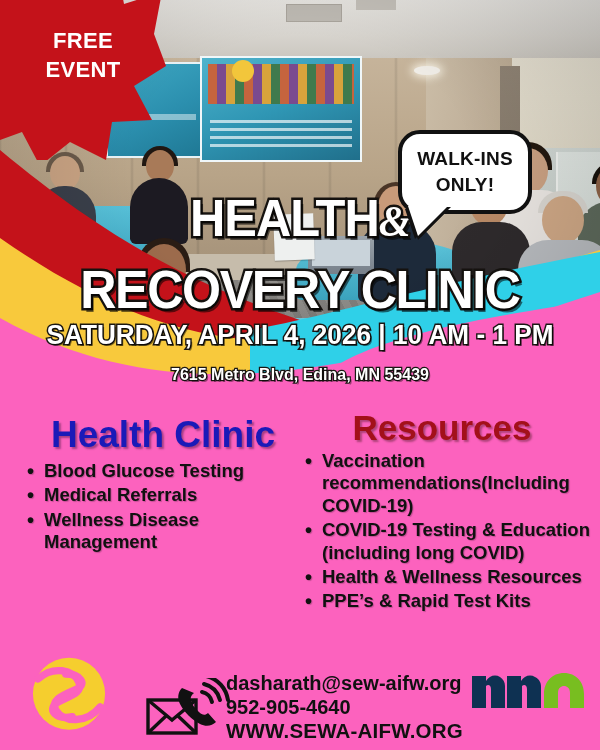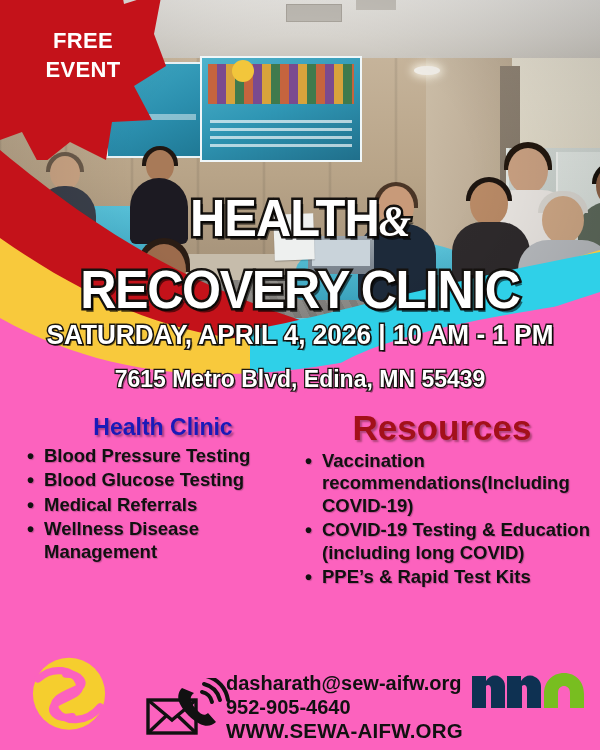--- a/index.html
+++ b/index.html
@@ -383,6 +383,11 @@
     </div>
   </div>
 
+  <div class="bubble">
+    <div>WALK-INS</div>
+    <div>ONLY!</div>
+    <div class="tail"></div>
+  </div>
 
   <div class="cols">
     <div class="col col-left">

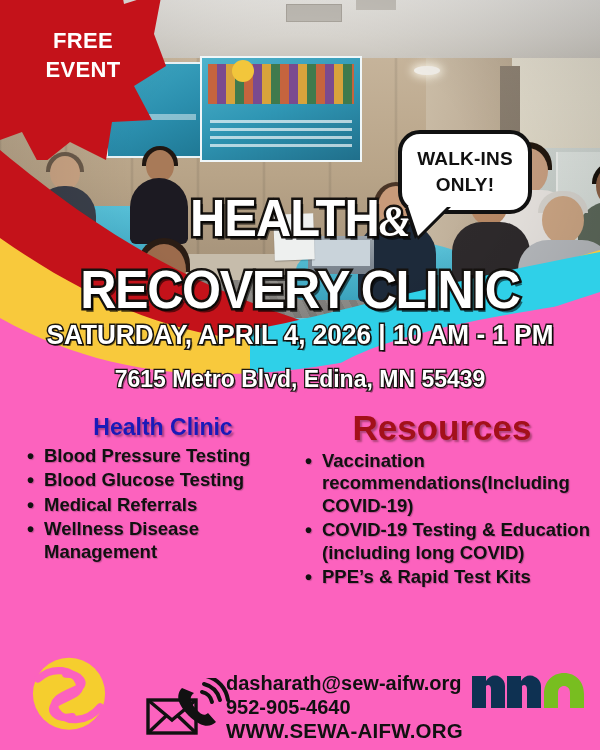--- a/index.html
+++ b/index.html
@@ -188,7 +188,7 @@
   }
   .addr{
     position:absolute;left:0;top:366px;width:600px;text-align:center;
-    font-size:23px;font-weight:bold;
+    font-size:16px;font-weight:bold;
     color:#fff;-webkit-text-stroke:2.5px #1a1713;paint-order:stroke fill;
     text-shadow:2px 2px 0 rgba(0,0,0,.4);
   }

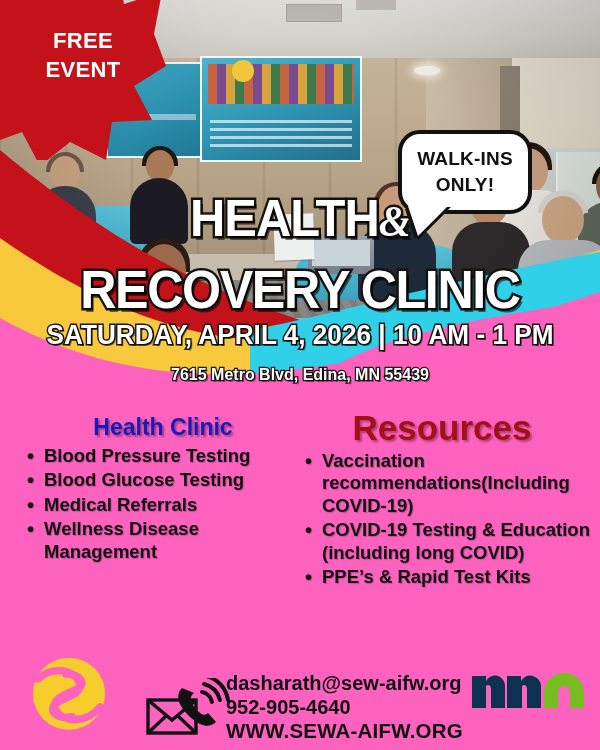--- a/index.html
+++ b/index.html
@@ -222,7 +222,7 @@
   .col-right{left:292px;width:300px;}
 
   .h-clinic{
-    text-align:center;font-size:23px;font-weight:bold;color:#1A1AB8;
+    text-align:center;font-size:37px;font-weight:bold;color:#1A1AB8;
     text-shadow:2px 2px 2px rgba(60,20,60,.45);
     margin:10px 0 4px 0;
   }

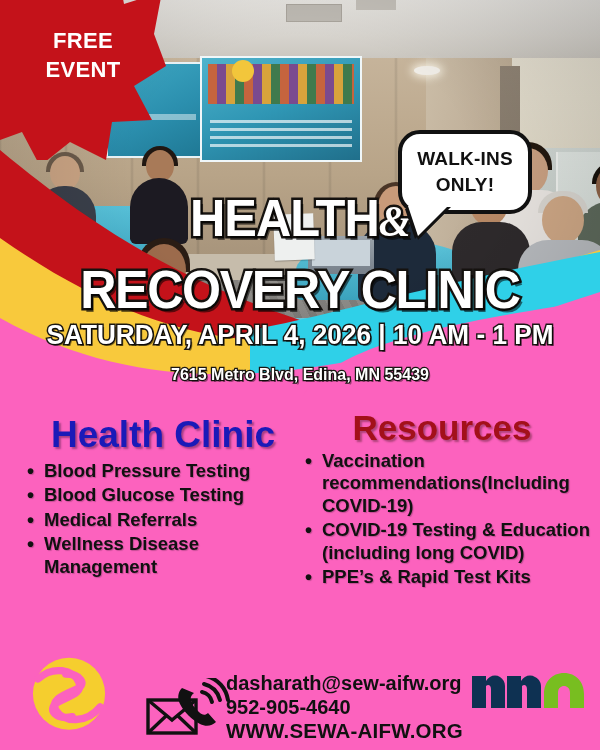--- a/index.html
+++ b/index.html
@@ -393,7 +393,6 @@
     <div class="col col-left">
       <div class="h-clinic">Health Clinic</div>
       <ul class="blist">
-        <li>Blood Pressure Testing</li>
         <li>Blood Glucose Testing</li>
         <li>Medical Referrals</li>
         <li>Wellness Disease Management</li>

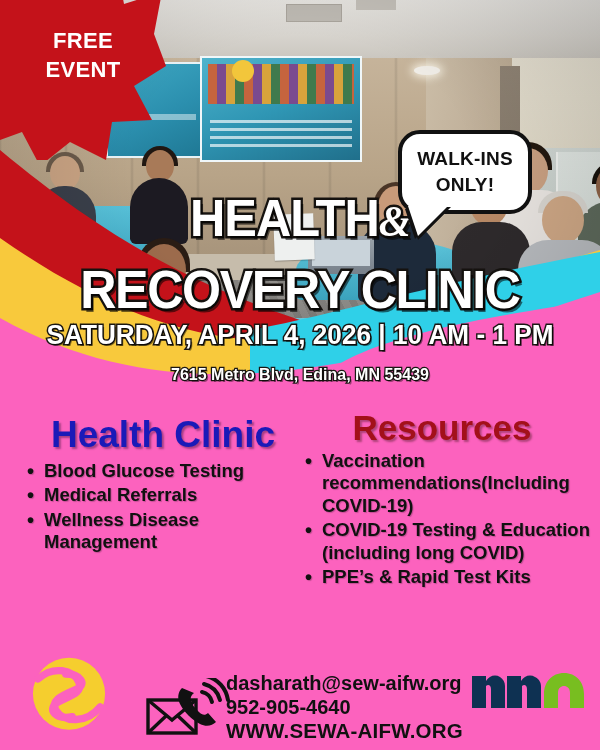--- a/index.html
+++ b/index.html
@@ -403,6 +403,7 @@
       <ul class="blist">
         <li>Vaccination recommendations(Including COVID-19)</li>
         <li>COVID-19 Testing &amp; Education (including long COVID)</li>
+        <li>Health &amp; Wellness Resources</li>
         <li>PPE’s &amp; Rapid Test Kits</li>
       </ul>
     </div>

